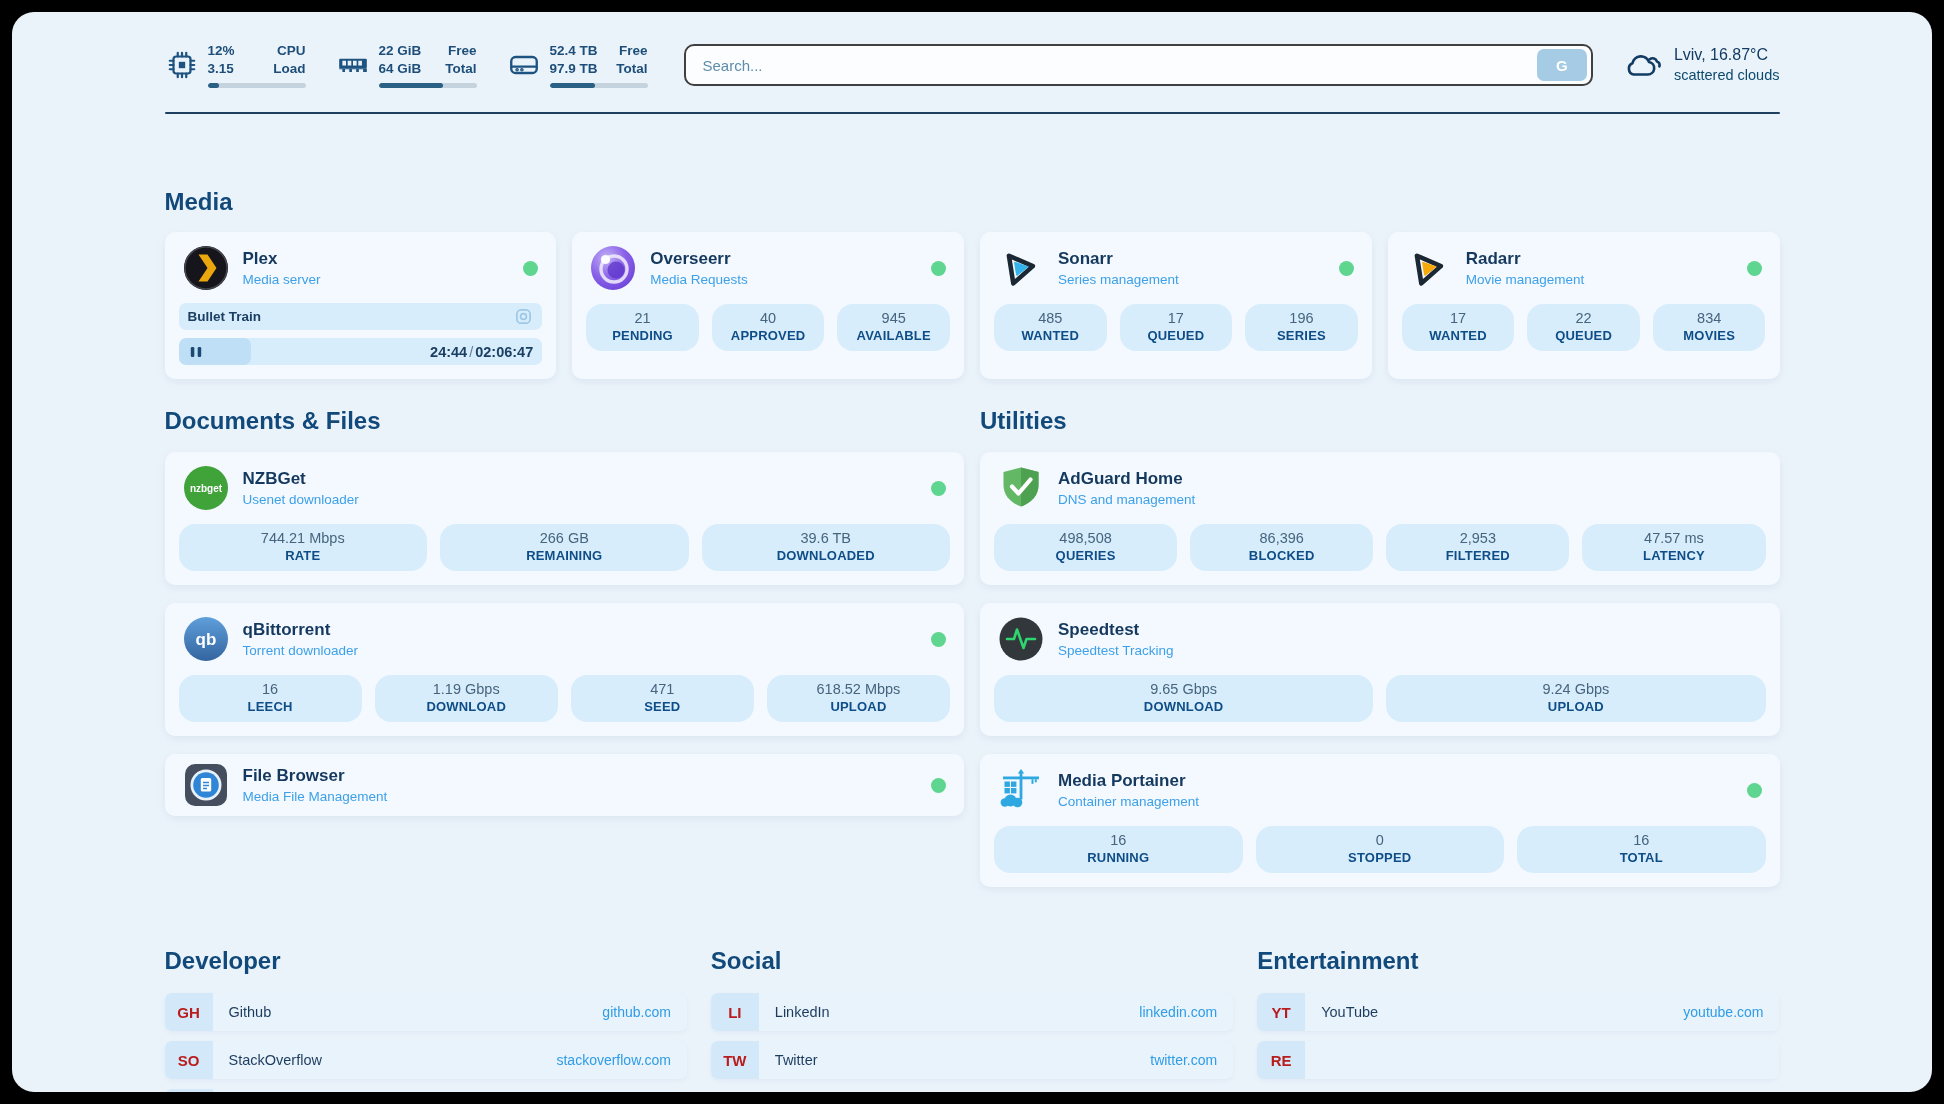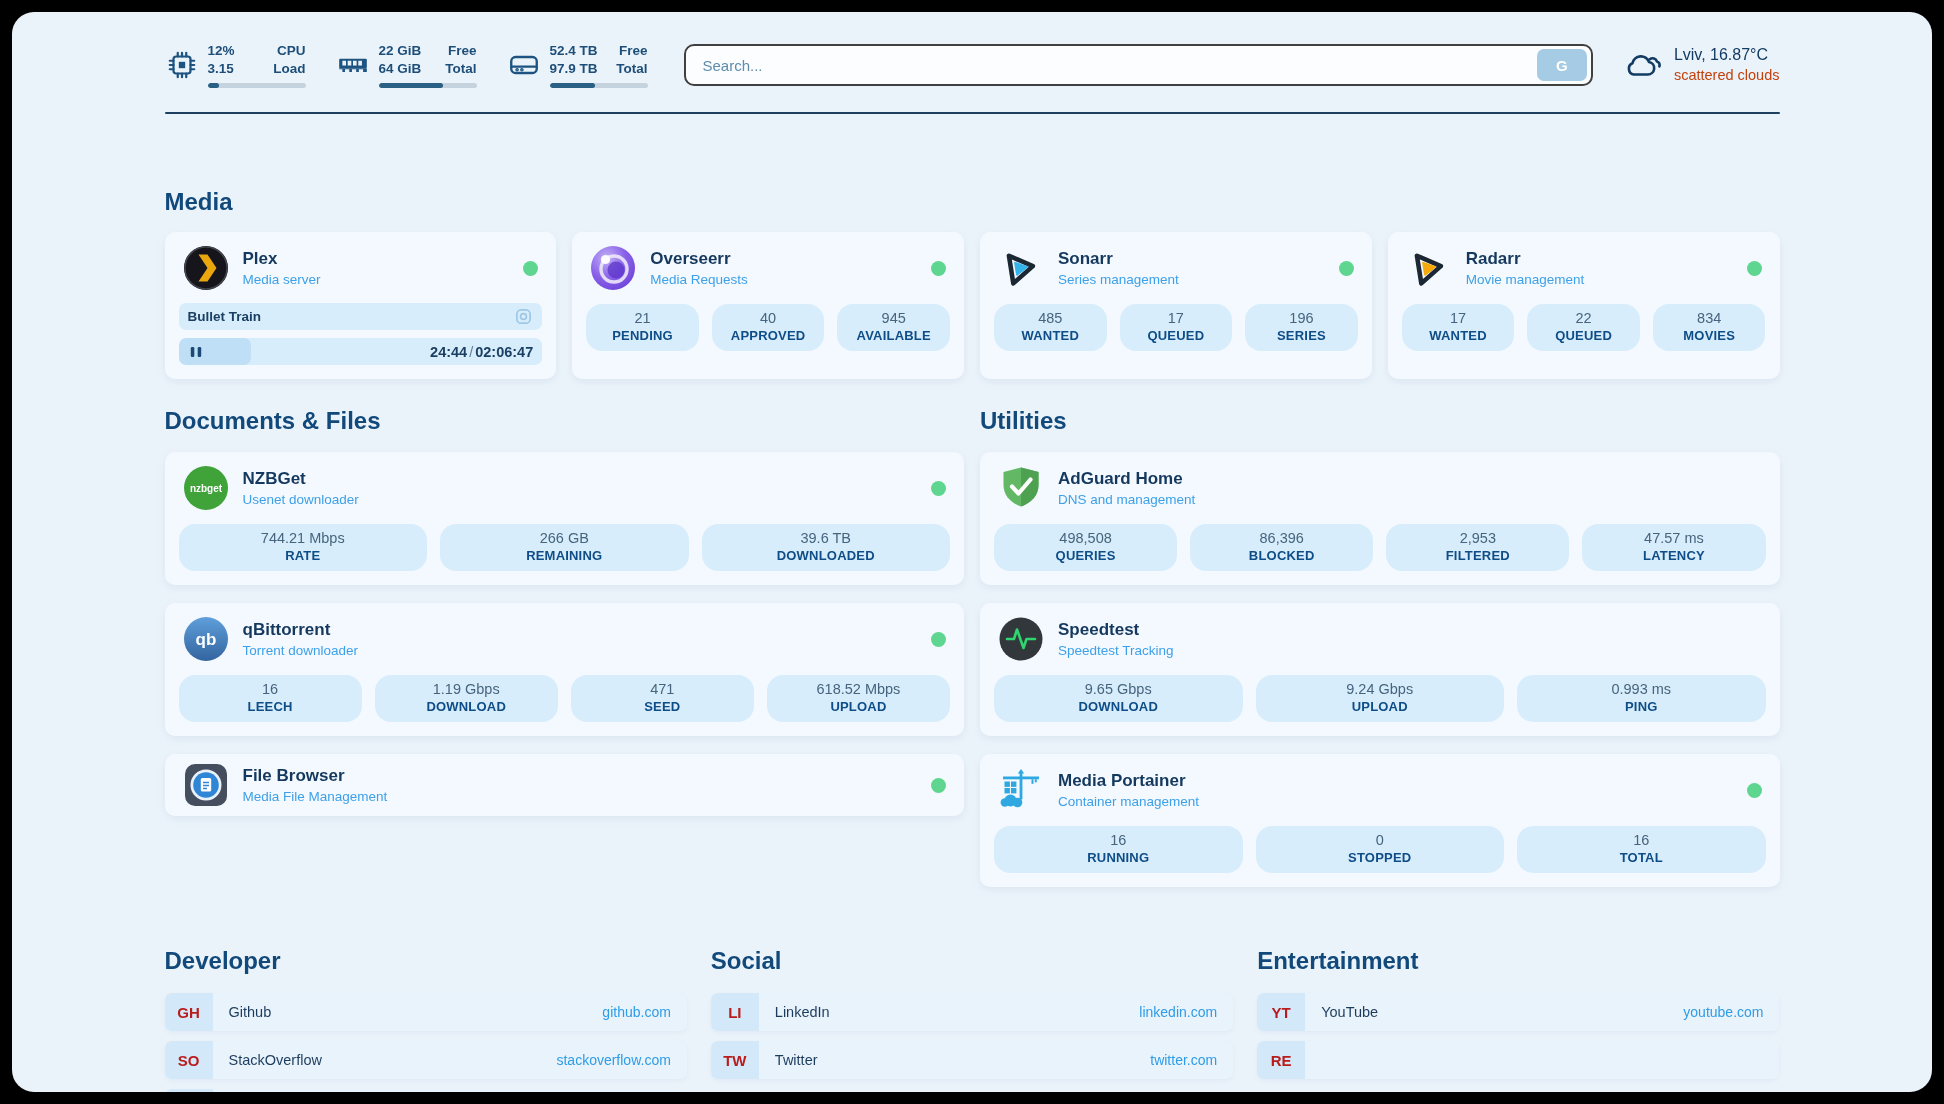--- a/index.html
+++ b/index.html
@@ -48,7 +48,7 @@
   .weather-icon { width:40px; height:32px; }
   .weather-icon svg { width:100%; height:100%; }
   .weather-loc { font-size:16px; font-weight:400; color:#123c63; line-height:1.3; }
-  .weather-cond { font-size:14.5px; color:#c2410c; line-height:1.3; }
+  .weather-cond { font-size:14.5px; color:#0c4a6e; line-height:1.3; }
 
   .divider { height:2px; background:#1e3f60; border-radius:1px; margin-top:20px; }
 

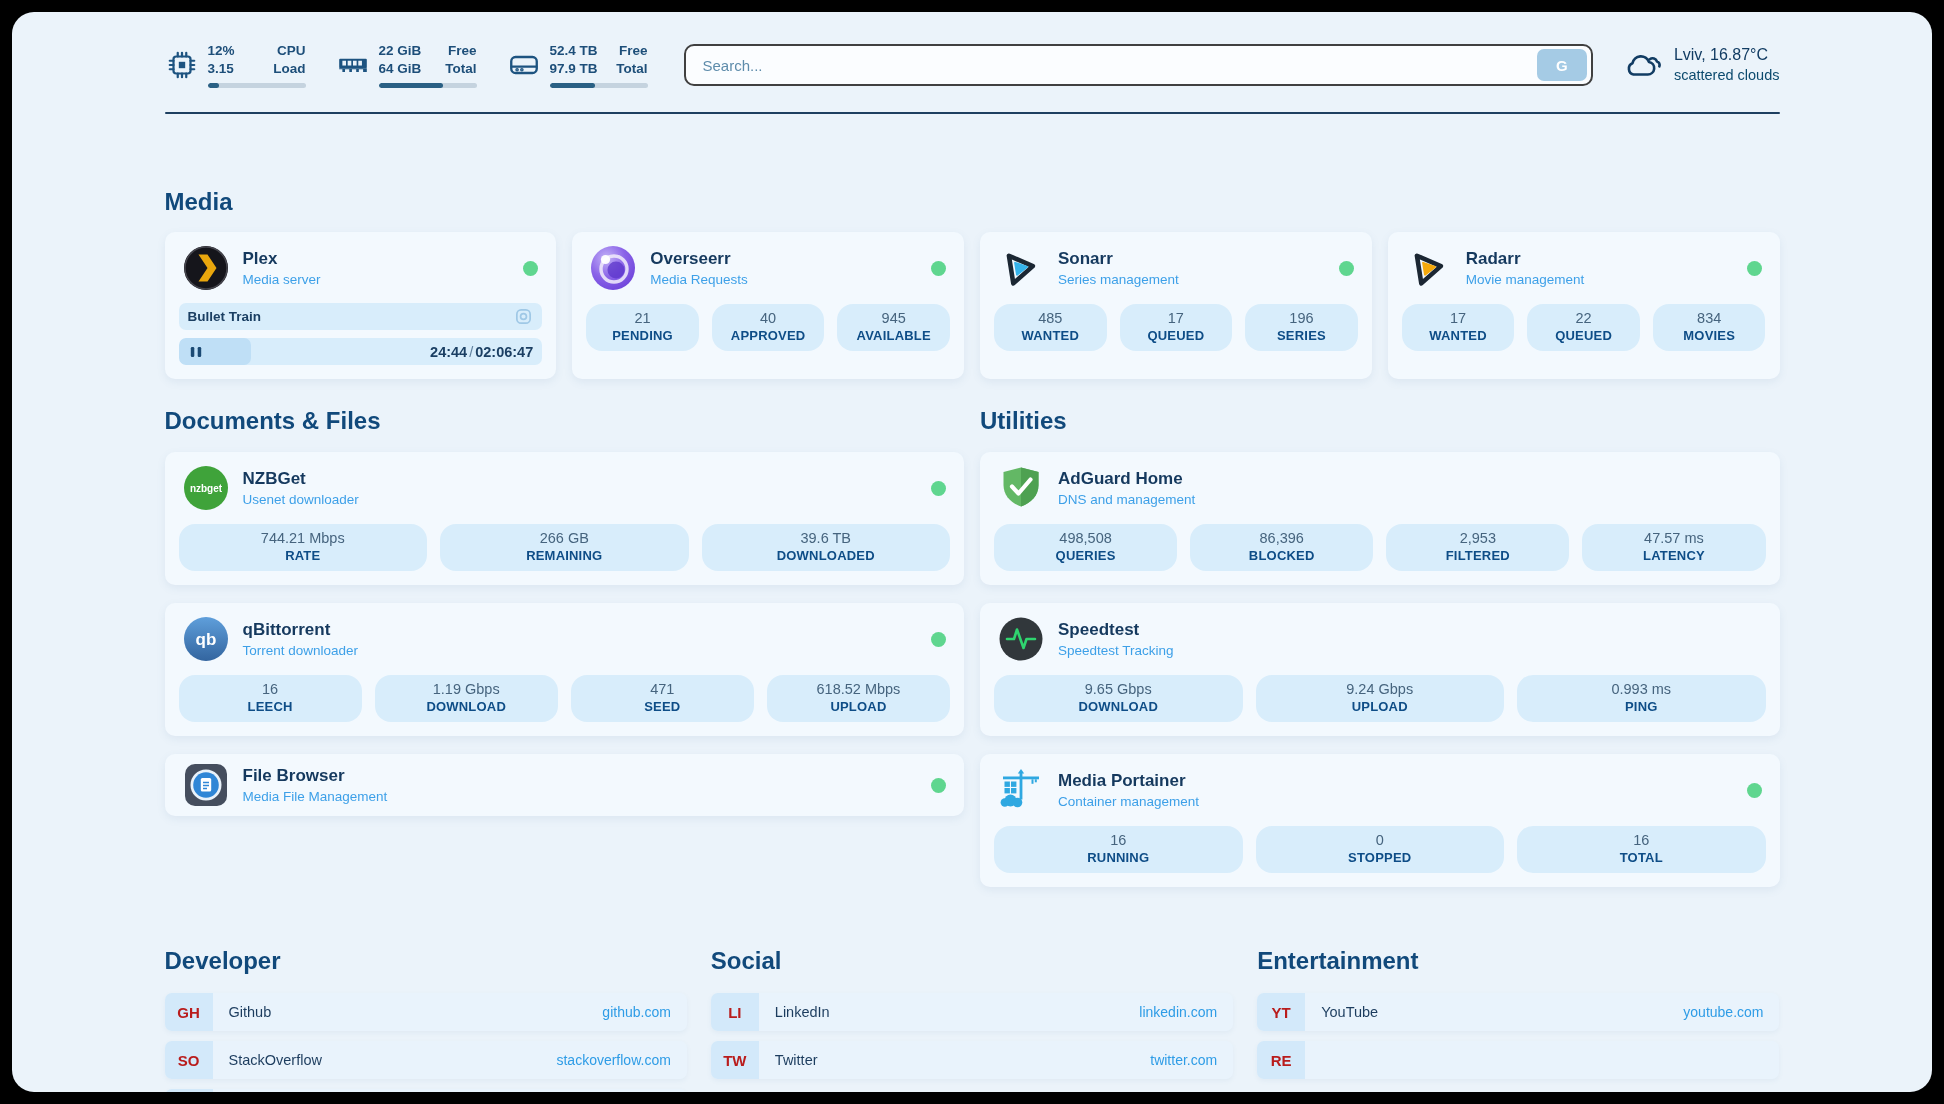--- a/index.html
+++ b/index.html
@@ -503,10 +503,6 @@
                 <div class="stat-box">
                   <div class="stat-value">9.24 Gbps</div>
                   <div class="stat-label">UPLOAD</div>
-                </div>
-                <div class="stat-box">
-                  <div class="stat-value">0.993 ms</div>
-                  <div class="stat-label">PING</div>
                 </div>
               </div>
             </div>

